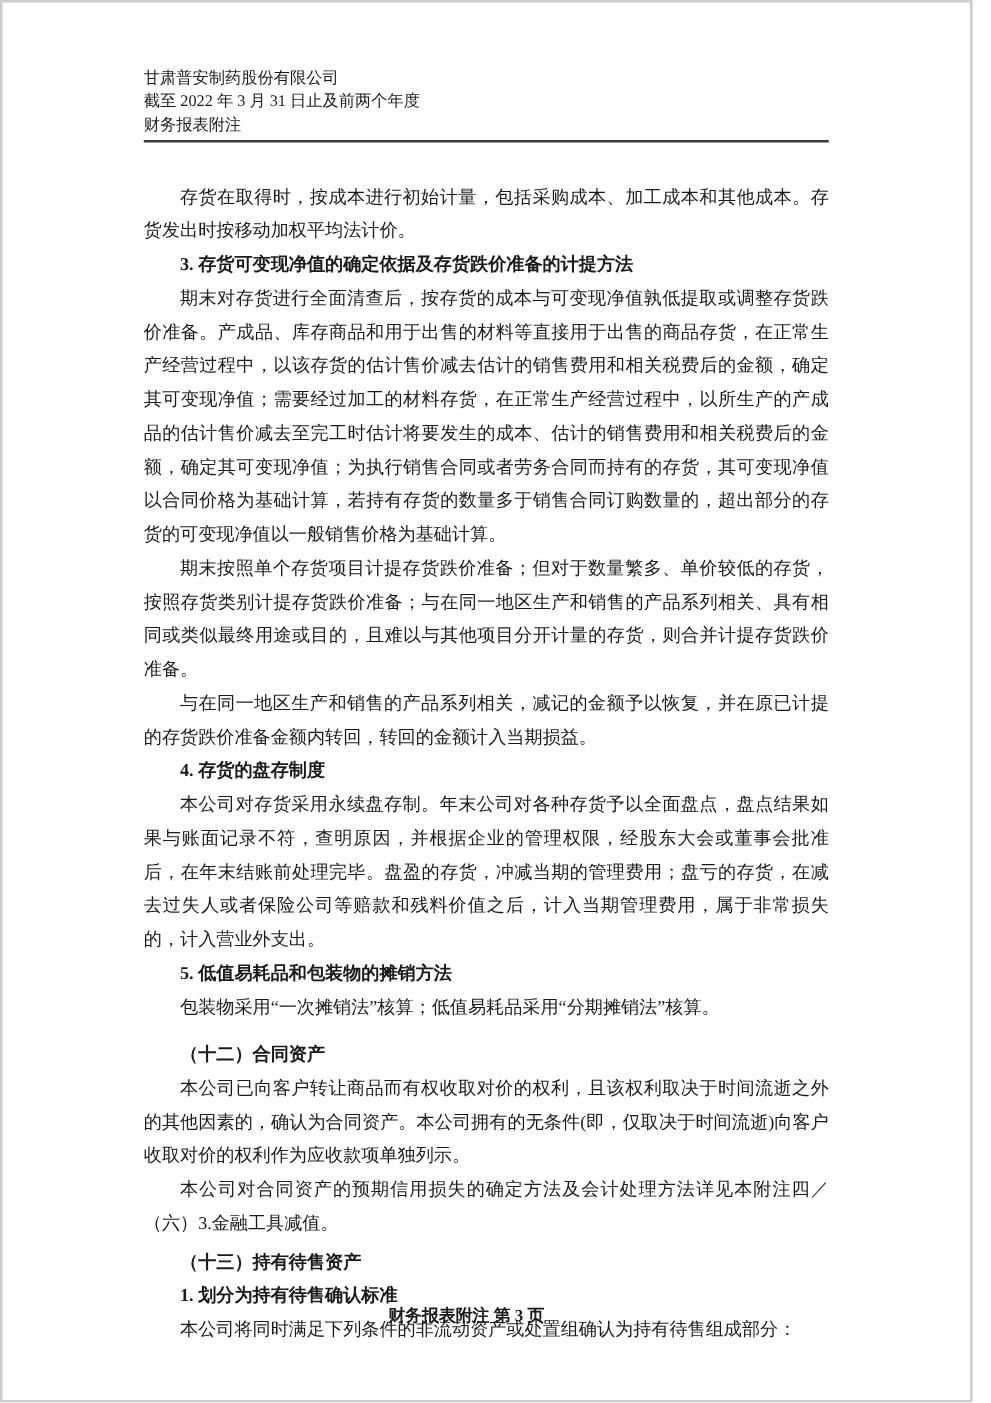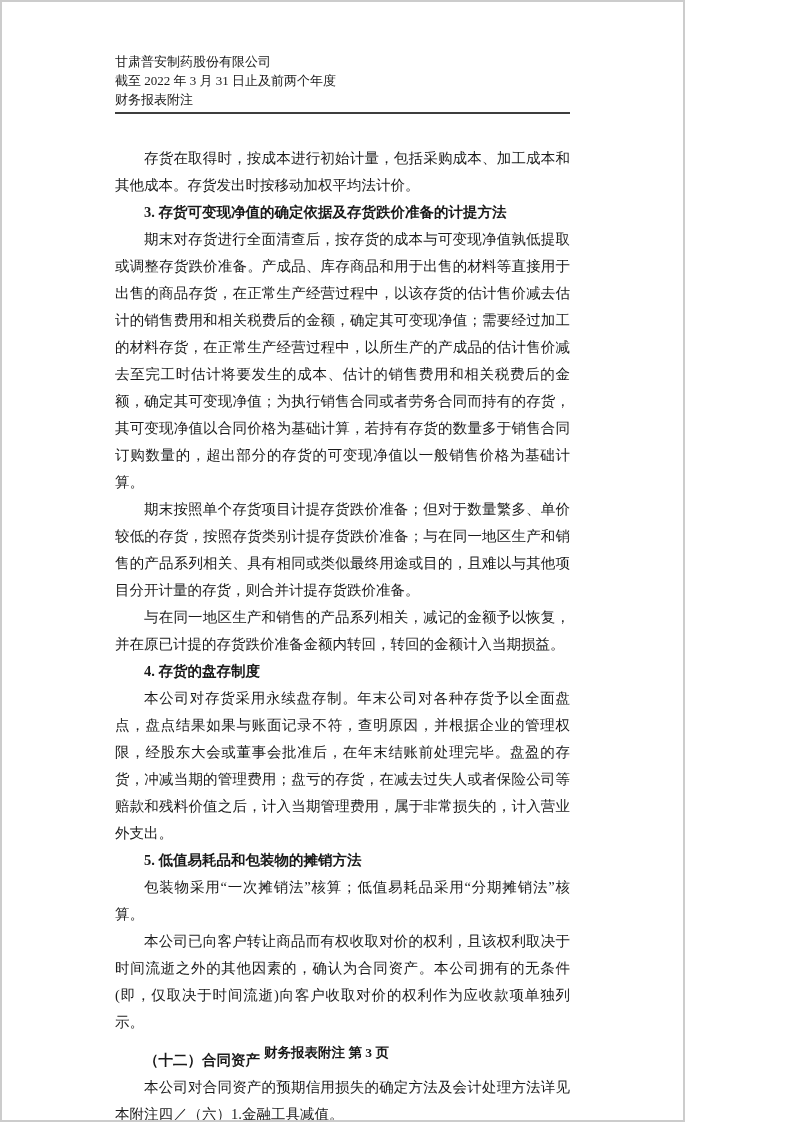--- a/index.html
+++ b/index.html
@@ -9,7 +9,7 @@
   }
   .page {
     position: relative;
-    width: 685px;
+    width: 778px;
     height: 1122px;
     box-sizing: border-box;
     background: #ffffff;

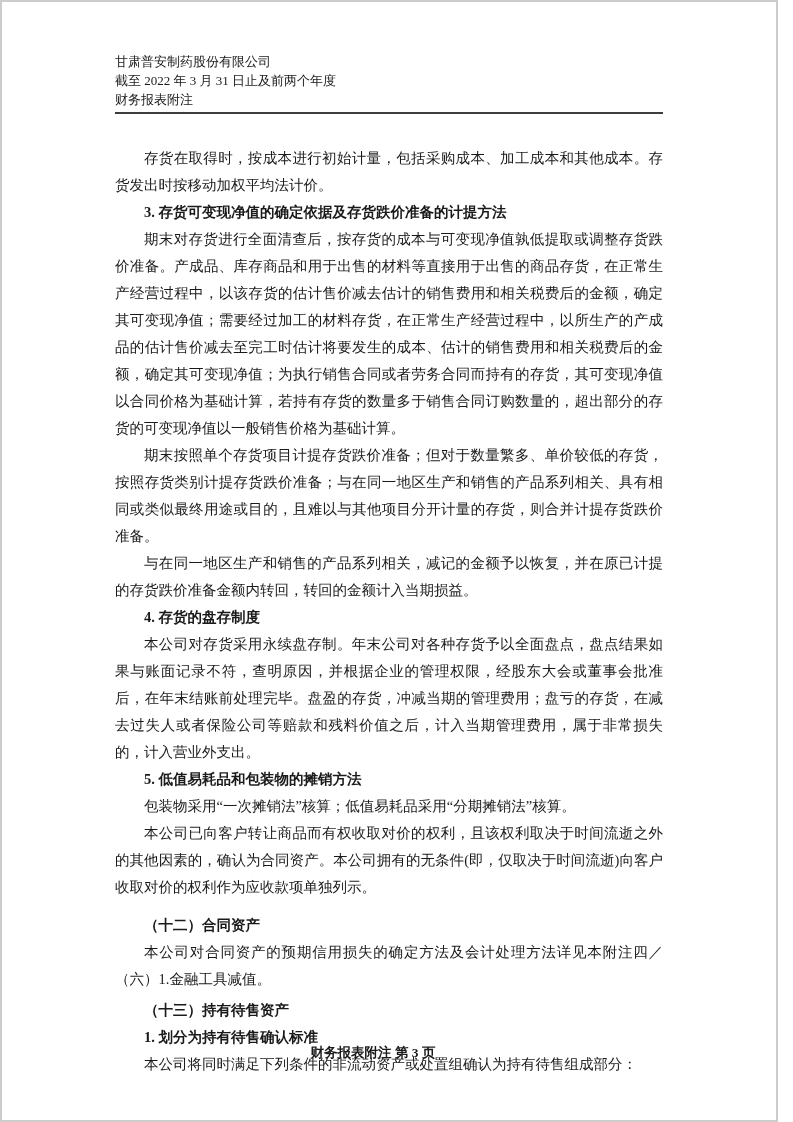--- a/index.html
+++ b/index.html
@@ -92,8 +92,8 @@
         <p class="blk para">本公司对存货采用永续盘存制。年末公司对各种存货予以全面盘点，盘点结果如果与账面记录不符，查明原因，并根据企业的管理权限，经股东大会或董事会批准后，在年末结账前处理完毕。盘盈的存货，冲减当期的管理费用；盘亏的存货，在减去过失人或者保险公司等赔款和残料价值之后，计入当期管理费用，属于非常损失的，计入营业外支出。</p>
         <p class="blk heading">5. 低值易耗品和包装物的摊销方法</p>
         <p class="blk para">包装物采用“一次摊销法”核算；低值易耗品采用“分期摊销法”核算。</p>
+        <p class="blk section gap-sm">（十二）合同资产</p>
         <p class="blk para">本公司已向客户转让商品而有权收取对价的权利，且该权利取决于时间流逝之外的其他因素的，确认为合同资产。本公司拥有的无条件(即，仅取决于时间流逝)向客户收取对价的权利作为应收款项单独列示。</p>
-        <p class="blk section gap-sm">（十二）合同资产</p>
         <p class="blk para">本公司对合同资产的预期信用损失的确定方法及会计处理方法详见本附注四／（六）1.金融工具减值。</p>
         <p class="blk section gap-md">（十三）持有待售资产</p>
         <p class="blk heading">1. 划分为持有待售确认标准</p>

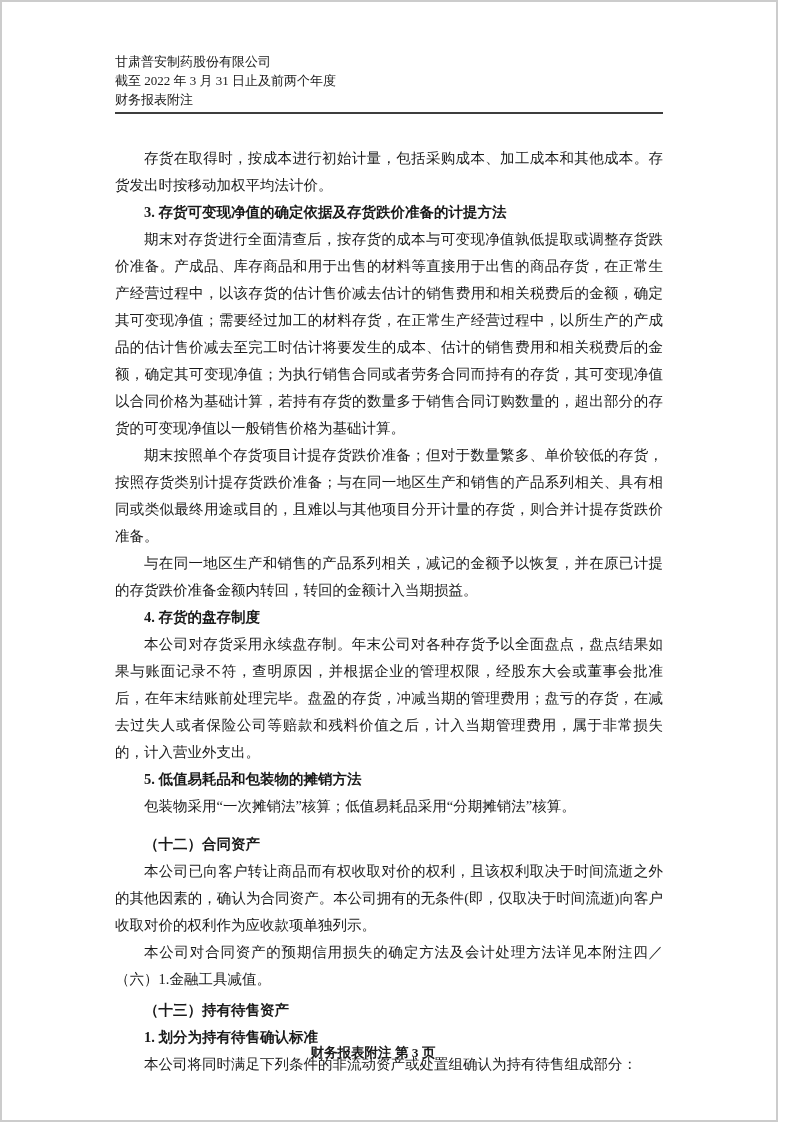--- a/index.html
+++ b/index.html
@@ -94,7 +94,7 @@
         <p class="blk para">包装物采用“一次摊销法”核算；低值易耗品采用“分期摊销法”核算。</p>
         <p class="blk section gap-sm">（十二）合同资产</p>
         <p class="blk para">本公司已向客户转让商品而有权收取对价的权利，且该权利取决于时间流逝之外的其他因素的，确认为合同资产。本公司拥有的无条件(即，仅取决于时间流逝)向客户收取对价的权利作为应收款项单独列示。</p>
-        <p class="blk para">本公司对合同资产的预期信用损失的确定方法及会计处理方法详见本附注四／（六）1.金融工具减值。</p>
+        <p class="blk para">本公司对合同资产的预期信用损失的确定方法及会计处理方法详见本附注四／（六）3.金融工具减值。</p>
         <p class="blk section gap-md">（十三）持有待售资产</p>
         <p class="blk heading">1. 划分为持有待售确认标准</p>
         <p class="blk para">本公司将同时满足下列条件的非流动资产或处置组确认为持有待售组成部分：</p>

